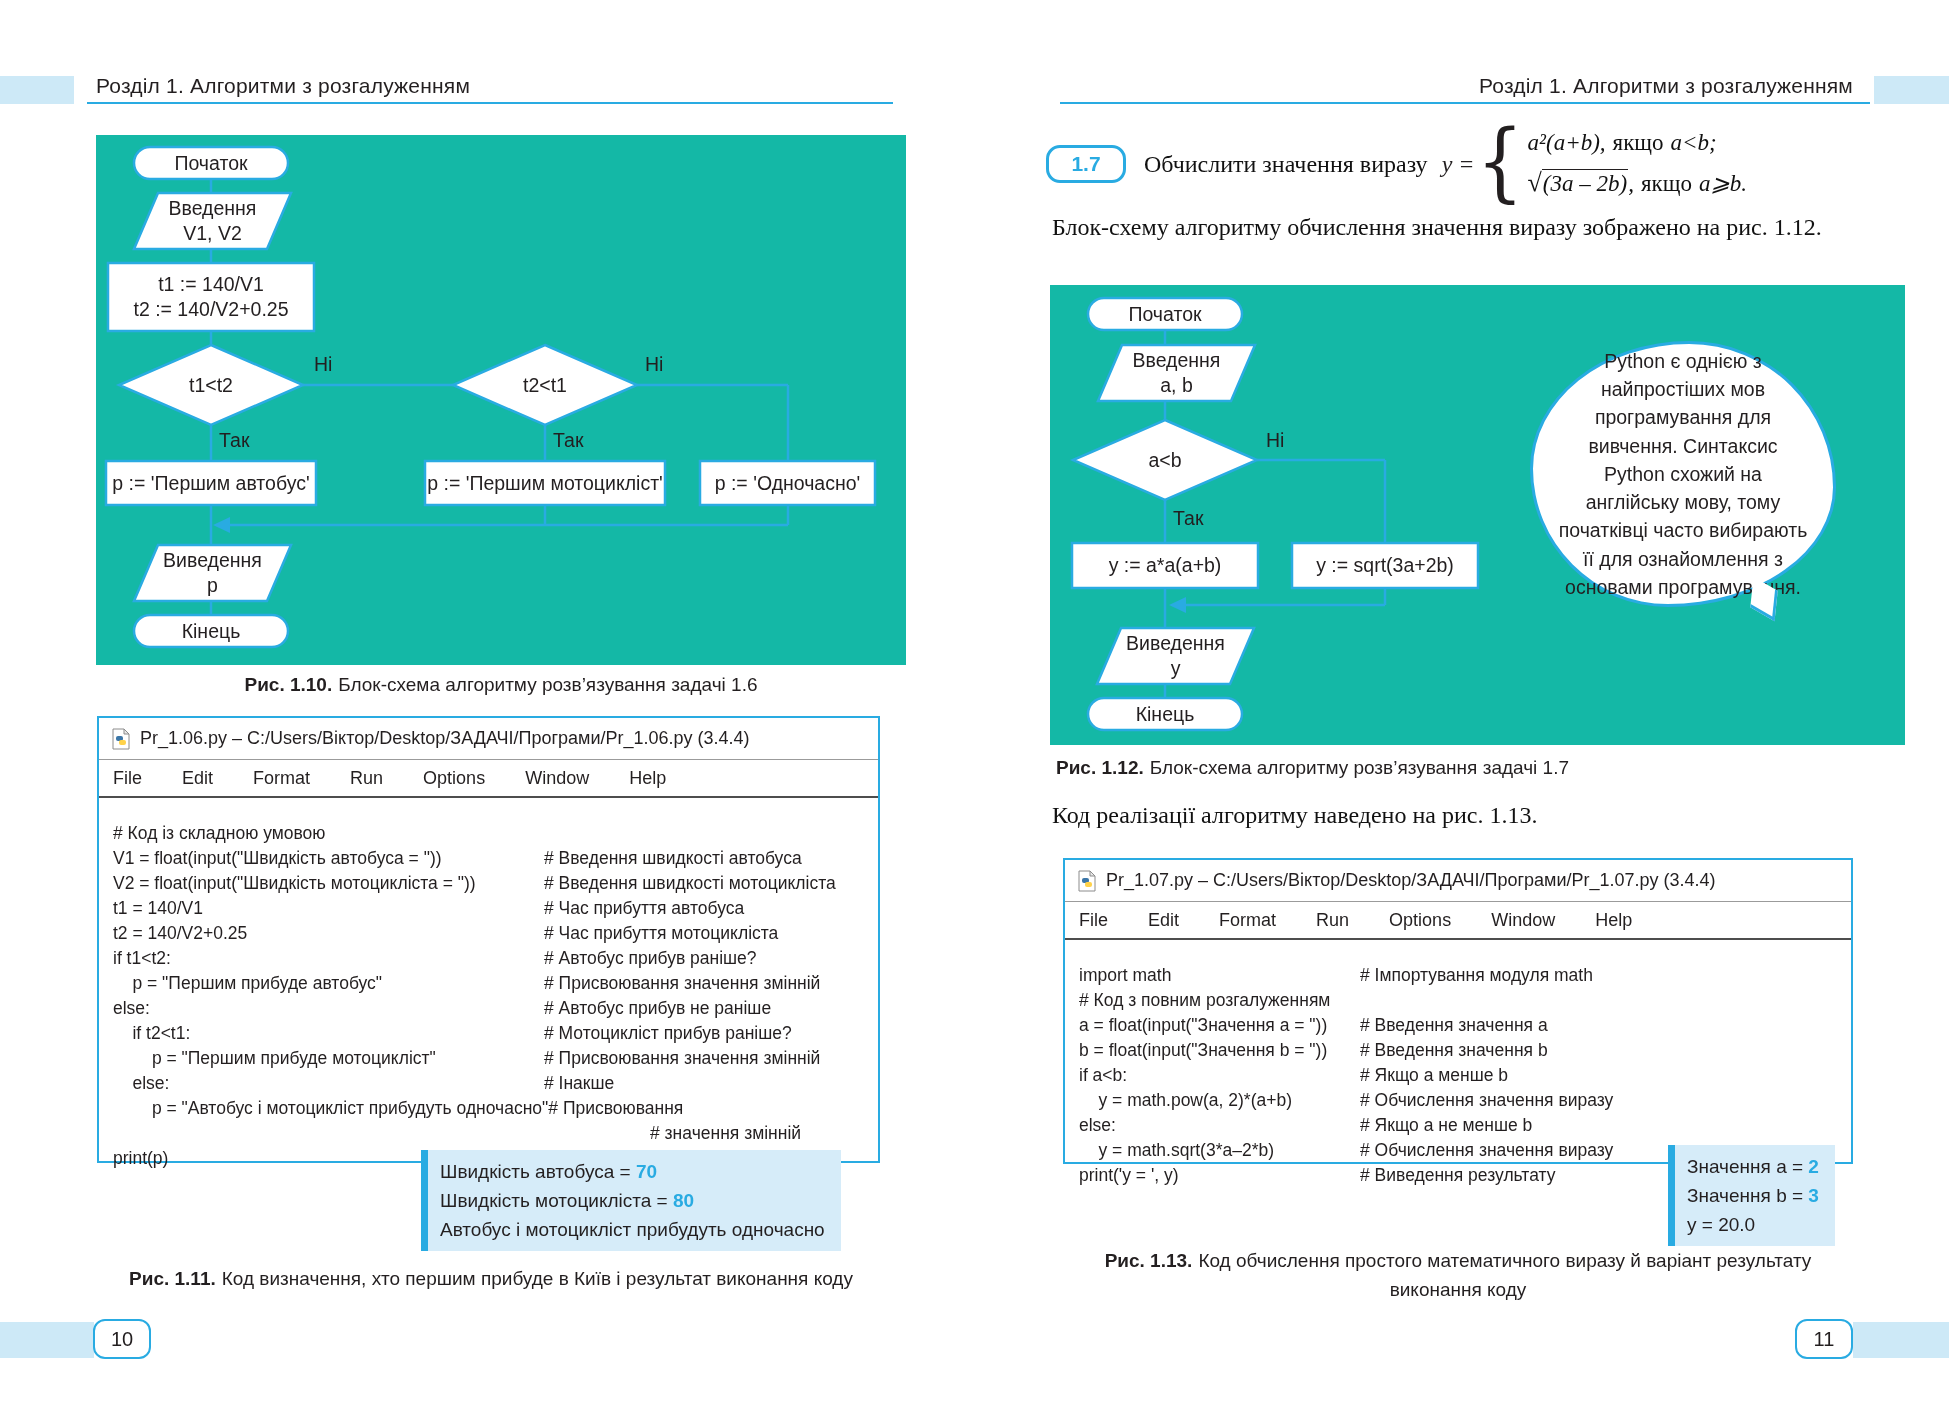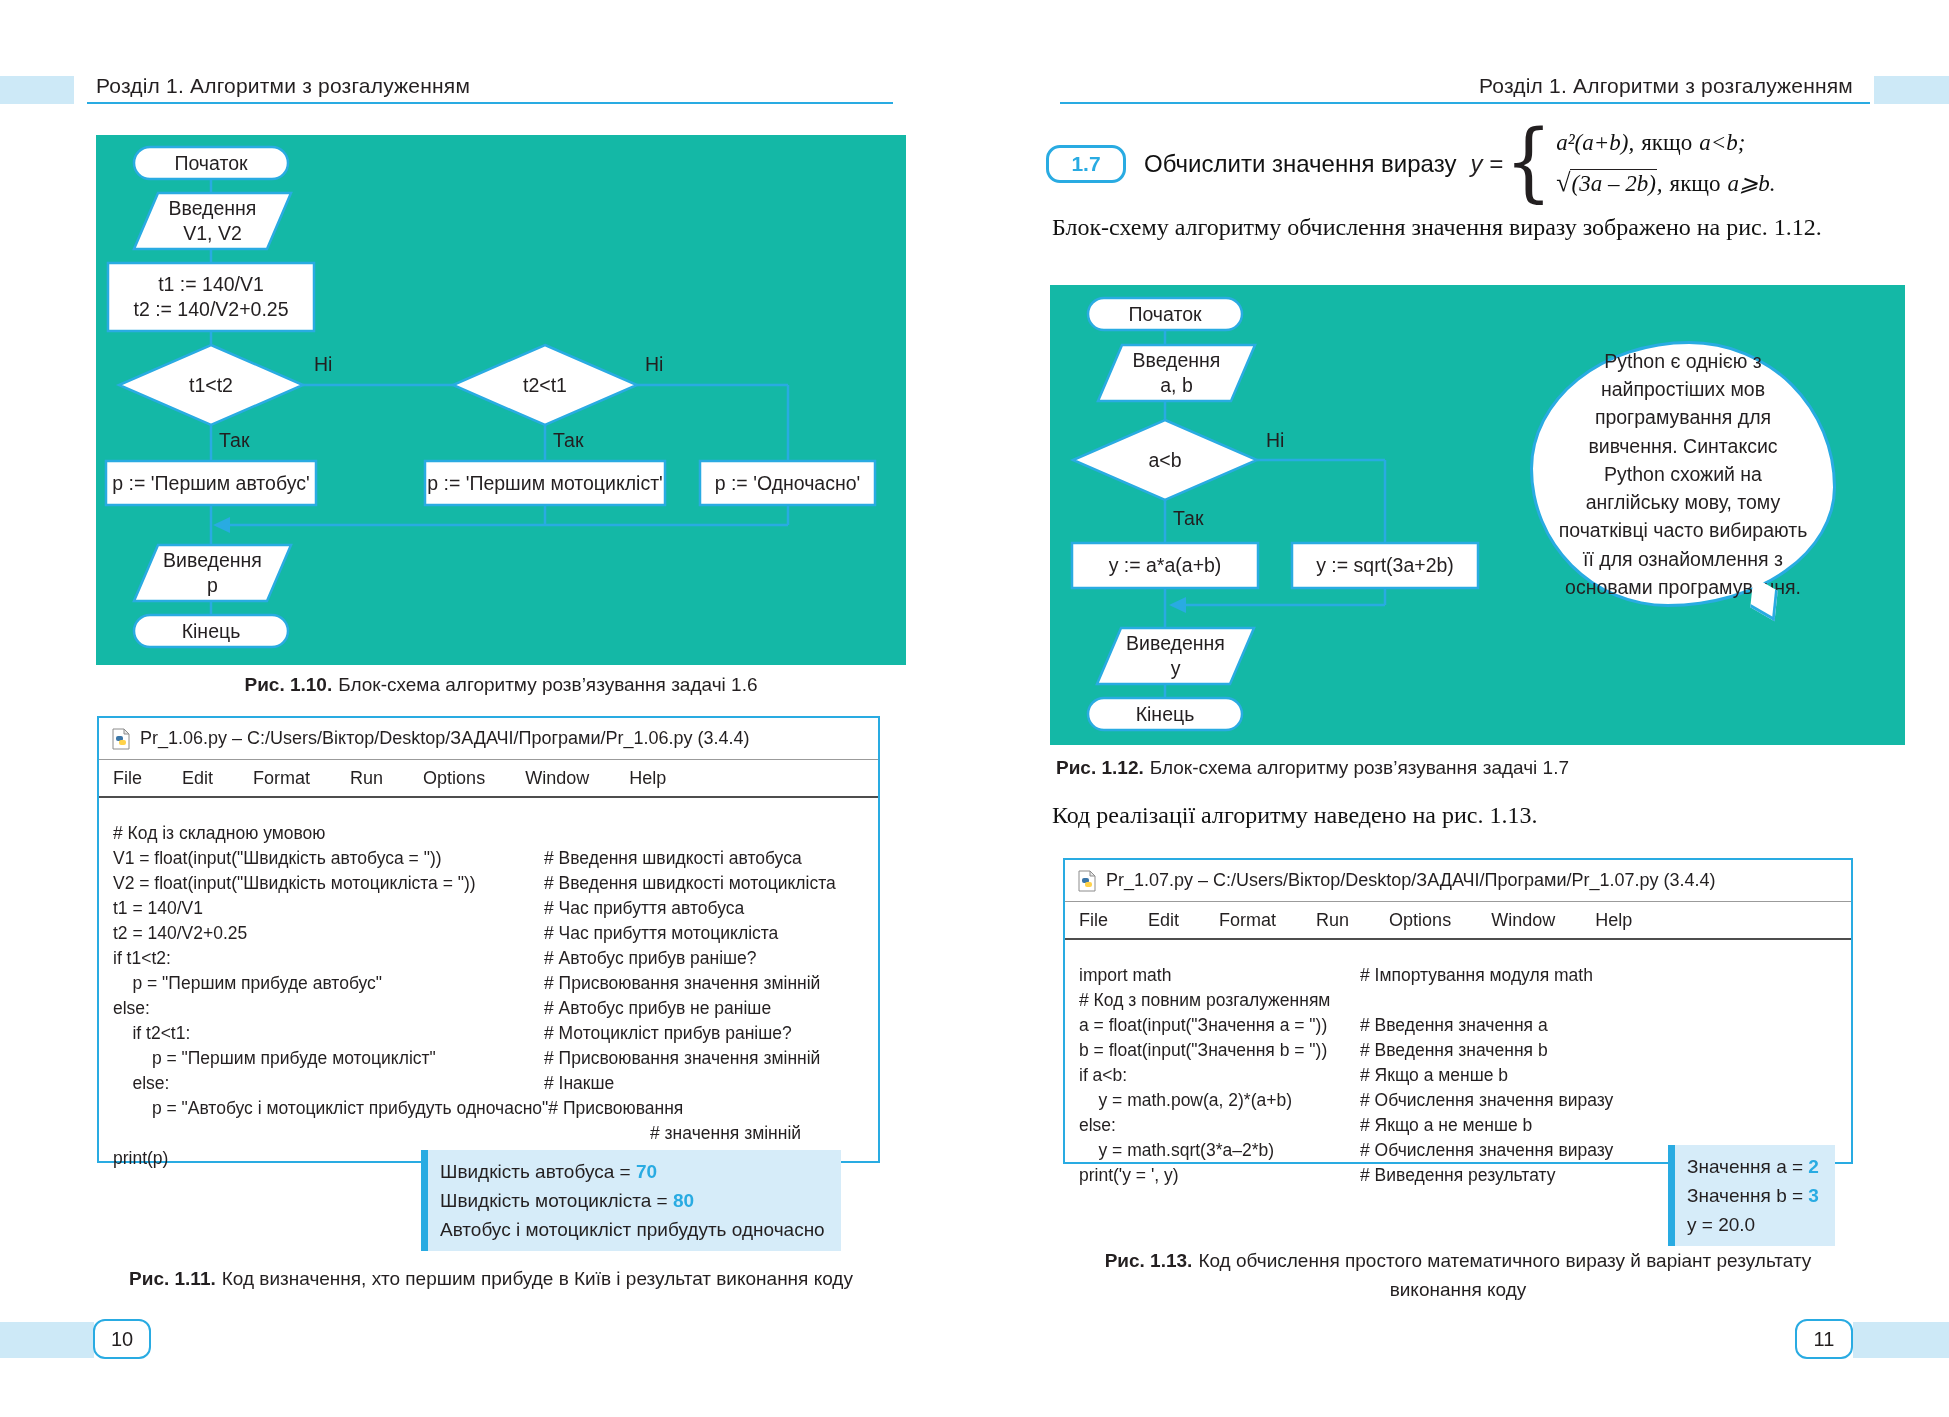--- a/index.html
+++ b/index.html
@@ -30,7 +30,7 @@
   .run .v{color:#29abe2;font-weight:700}
   .badge{position:absolute;display:flex;align-items:center;justify-content:center;background:#fff;border:2.5px solid #29abe2;border-radius:12px;font-size:20px}
   .band{position:absolute;background:#cde9f7}
-  .serif{font-family:Liberation Sans, sans-serif}
+  .serif{font-family:Liberation Serif, serif}
   .para{position:absolute;font-family:"Liberation Serif","DejaVu Serif",serif;font-size:24px;line-height:34px;color:#111;text-align:justify}
   .task{position:absolute;display:flex;align-items:center}
   .task-badge{width:80px;height:38px;display:flex;align-items:center;justify-content:center;background:#fff;border:3px solid #29abe2;border-radius:14px;color:#29abe2;font-weight:700;font-size:21px}

